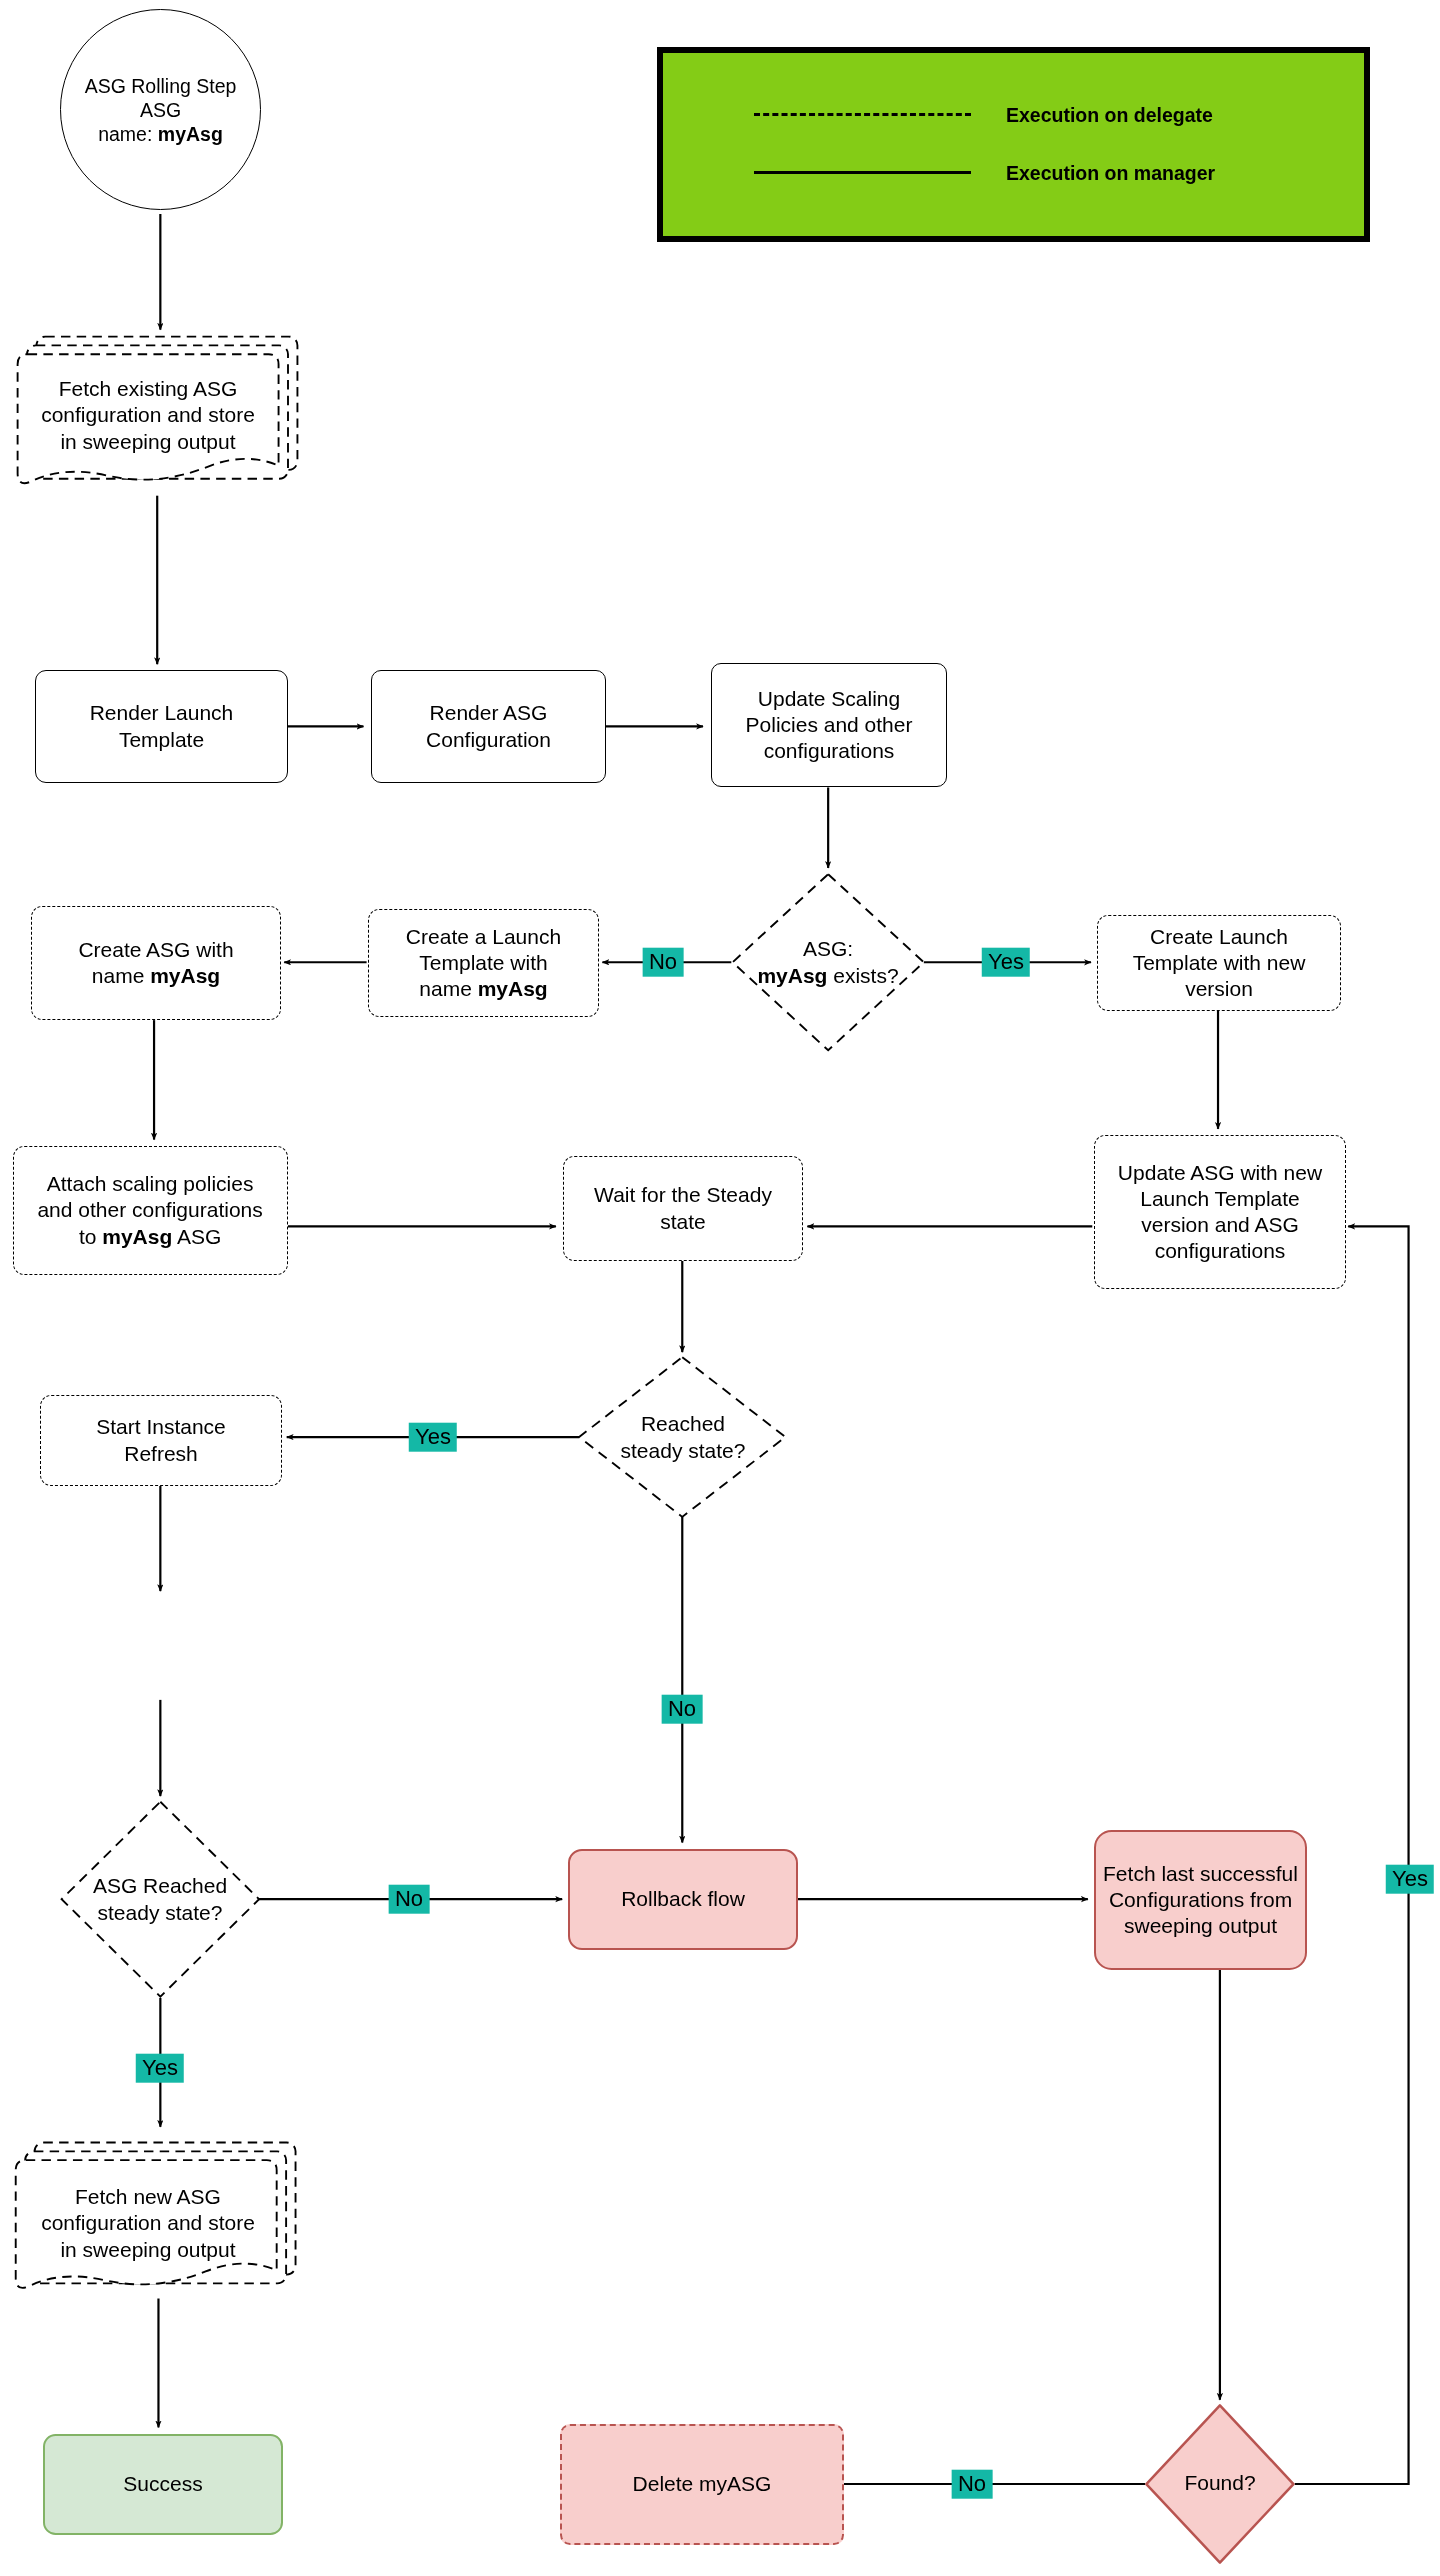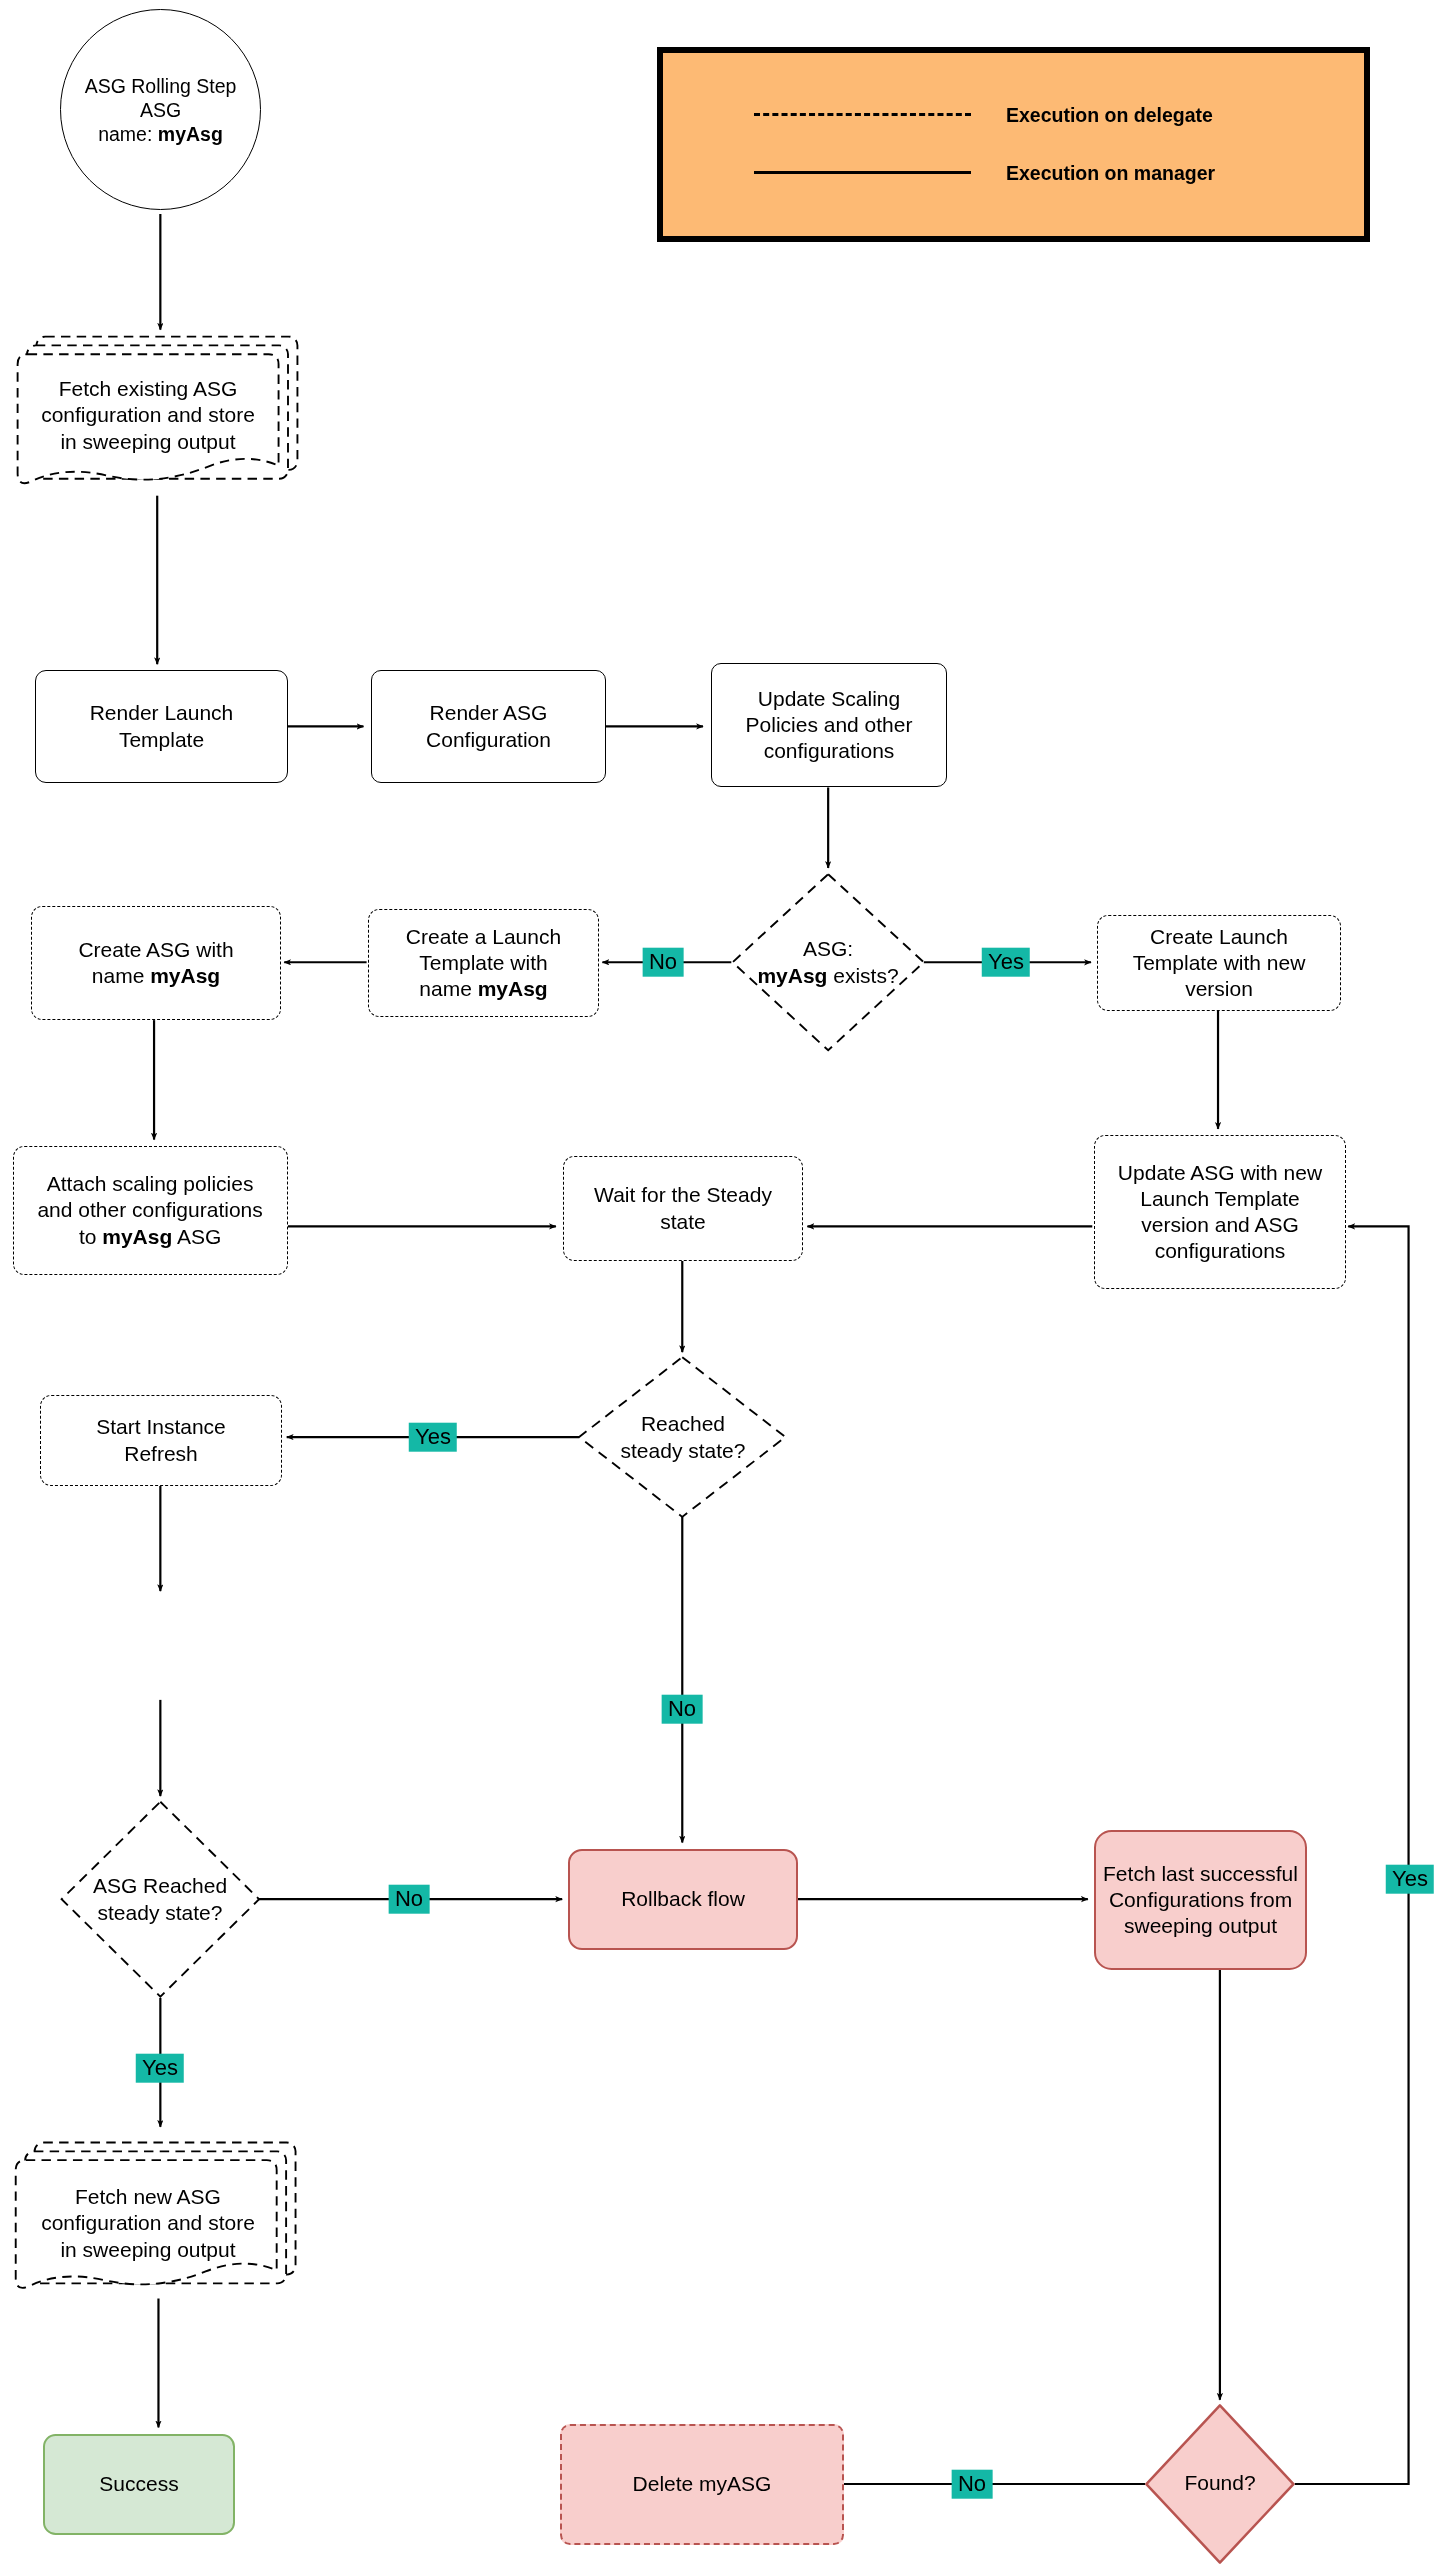--- a/index.html
+++ b/index.html
@@ -20,7 +20,7 @@
   .edge-label{position:absolute;transform:translate(-50%,-50%);background:#14b8a6;padding:1.3px 6.3px;
               font-size:22px;white-space:nowrap;}
   .legend{position:absolute;left:657px;top:47px;width:713px;height:195px;border:6.3px solid #000;
-          box-sizing:border-box;background:#fdba74;}
+          box-sizing:border-box;background:#84cc16;}
   .legend-sample{position:absolute;left:91px;width:217px;height:0;}
   .legend-sample.dash{border-top:3.1px dashed #000;top:60px;}
   .legend-sample.solid{border-top:3.8px solid #000;top:118px;}

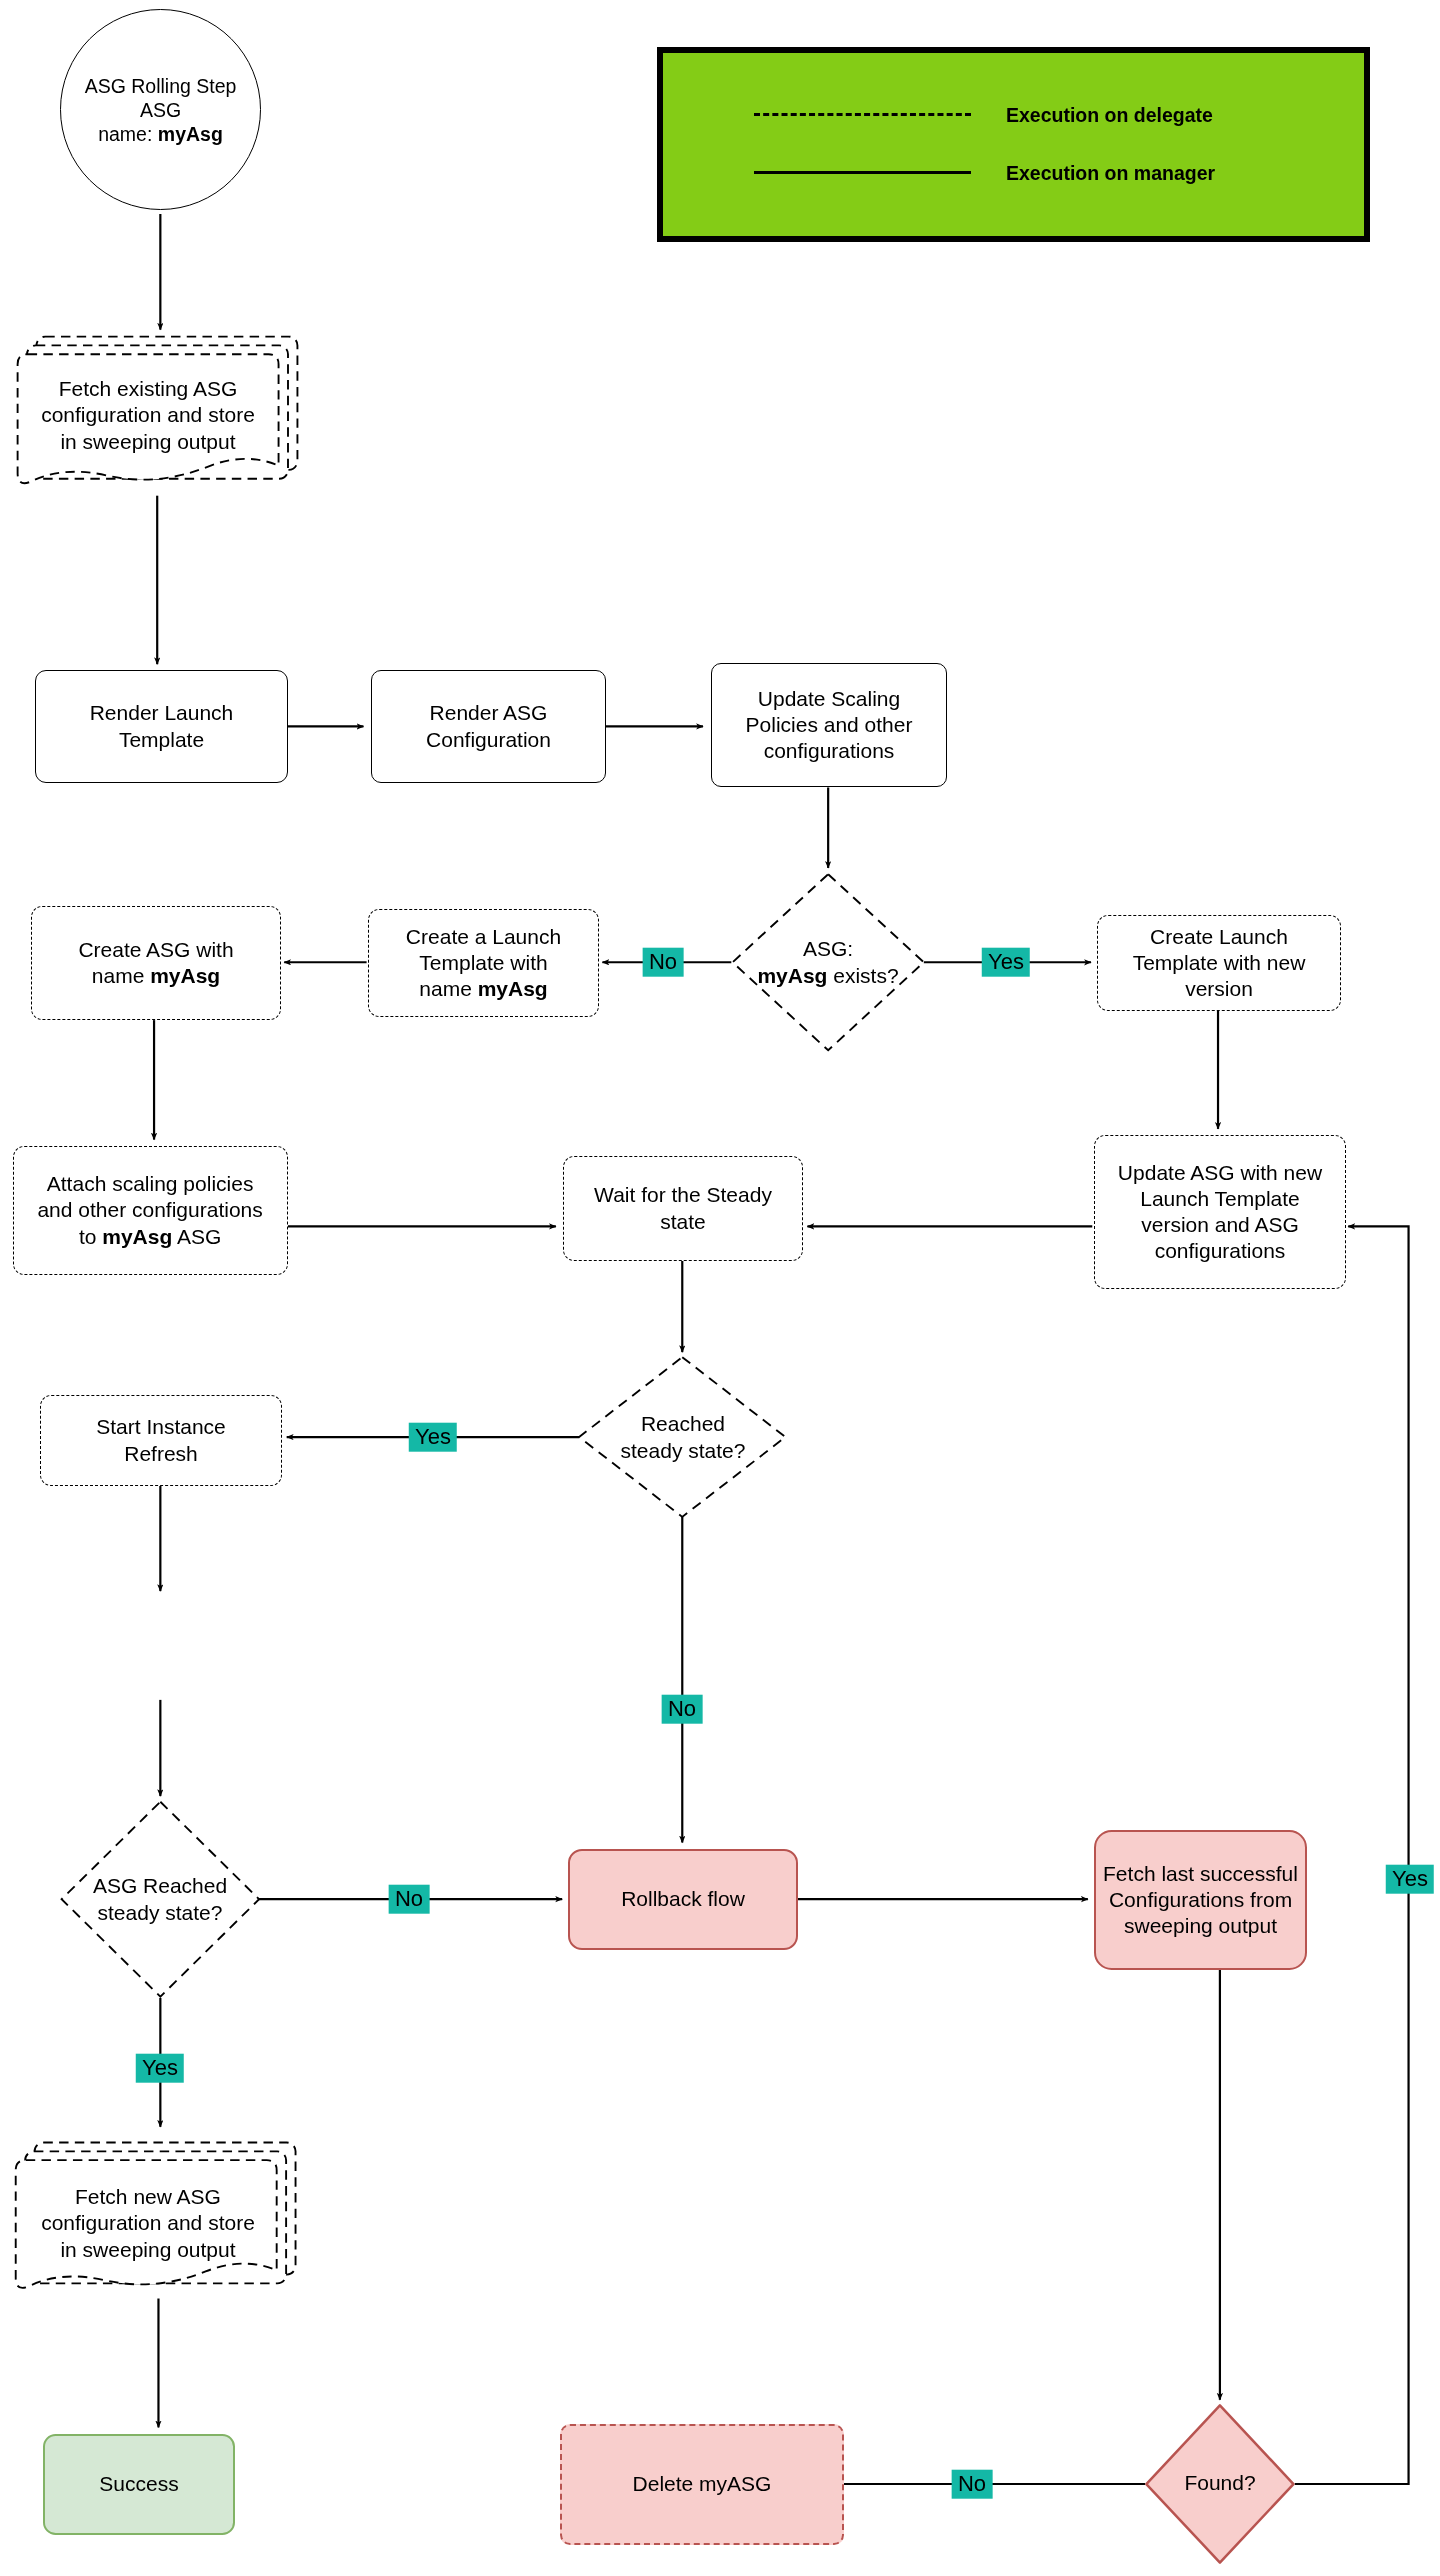--- a/index.html
+++ b/index.html
@@ -227,7 +227,7 @@
     </div>
   </div>
 
-  <div class="node greennode" style="left:43px;top:2434px;width:192px;height:101px;">
+  <div class="node greennode" style="left:43px;top:2434px;width:240px;height:101px;">
     <span>Success</span>
   </div>
 

